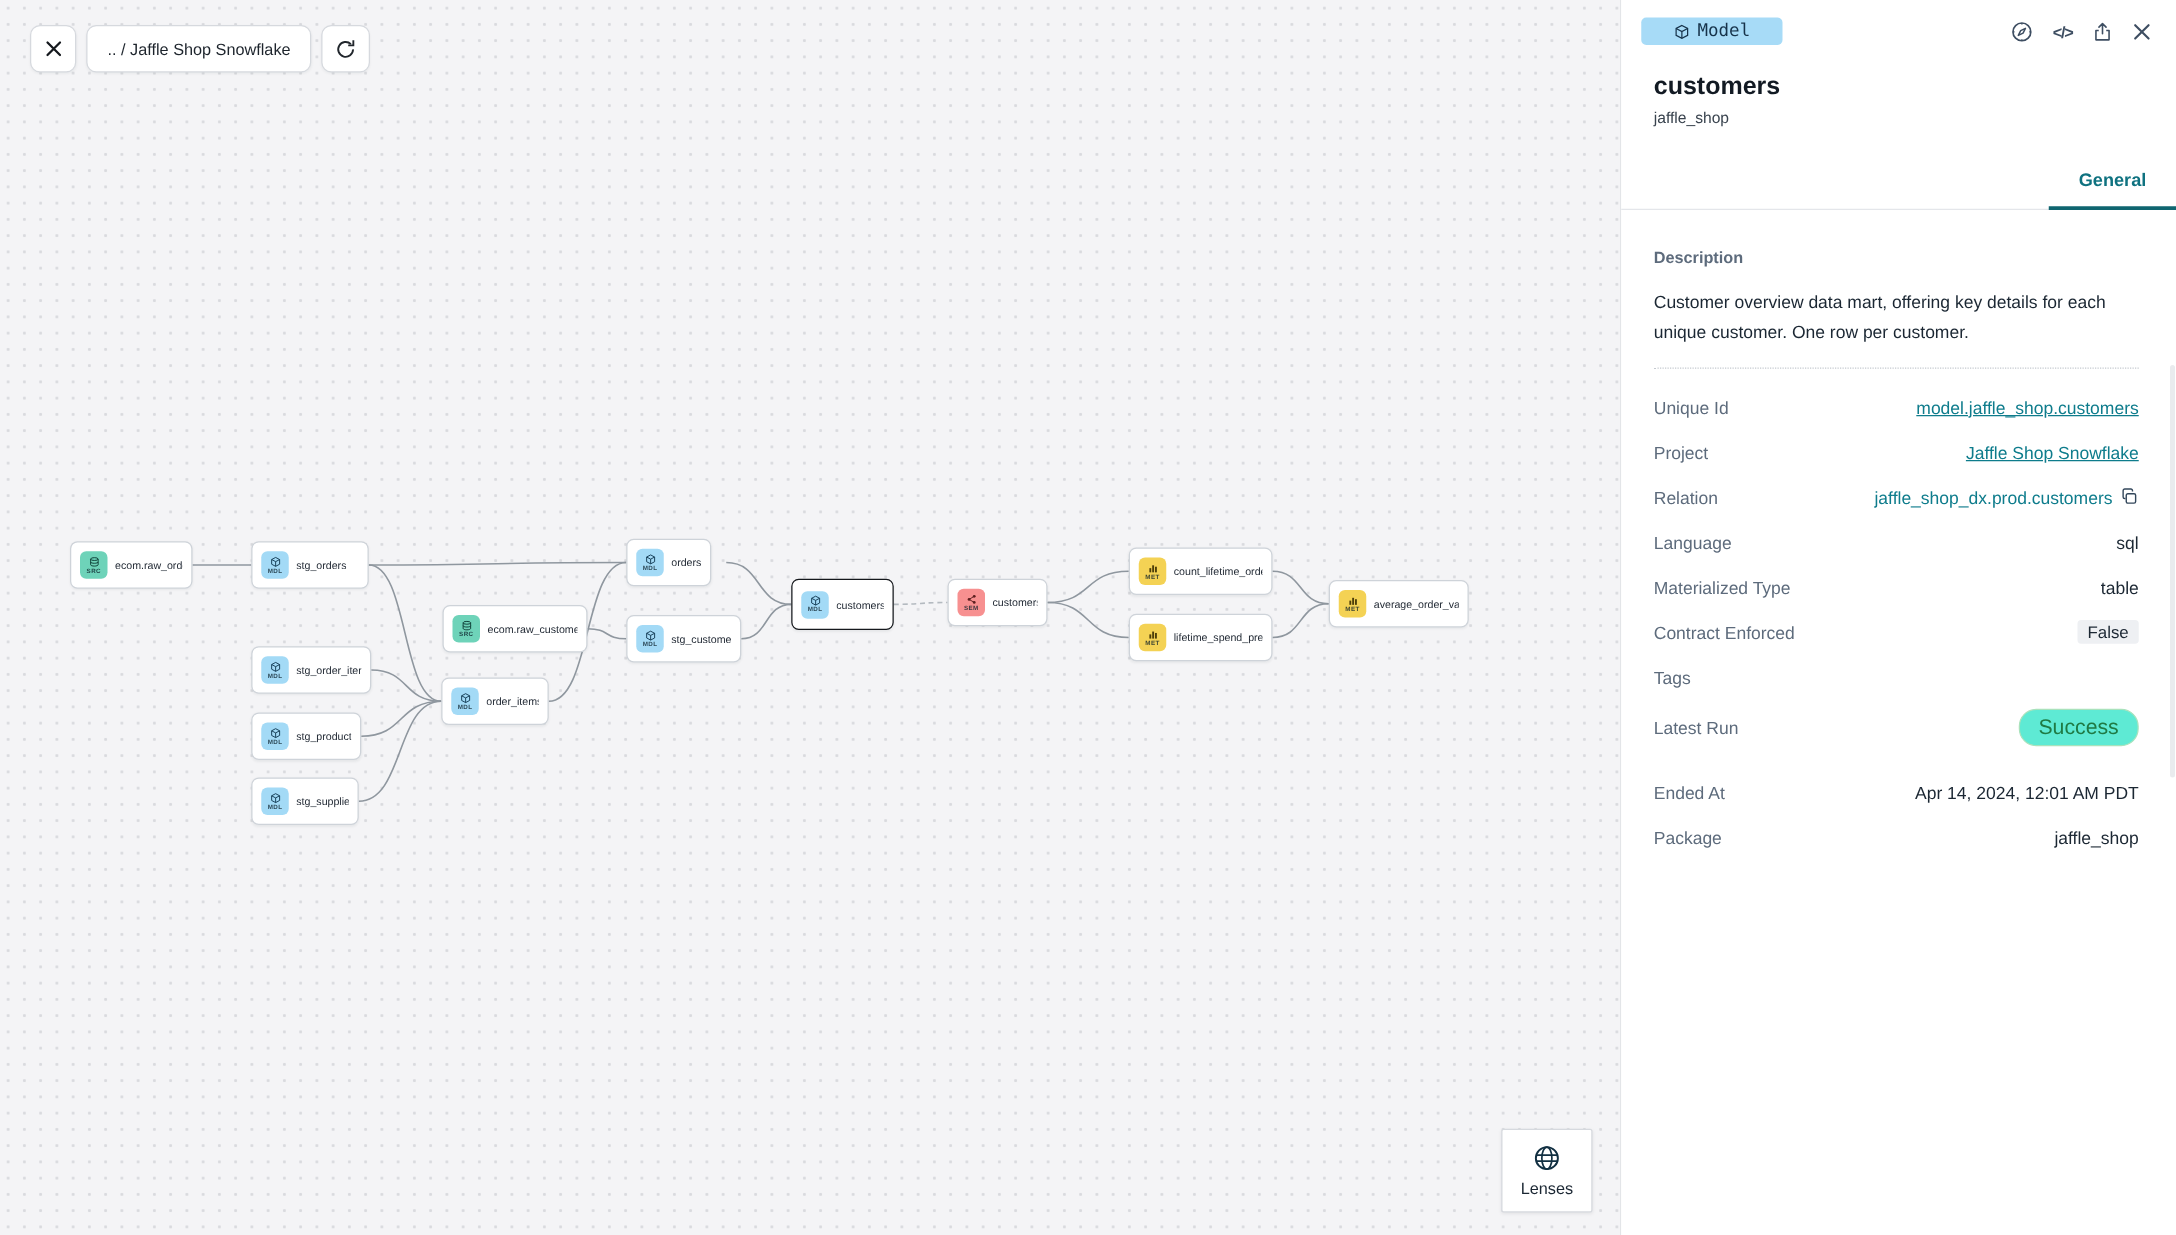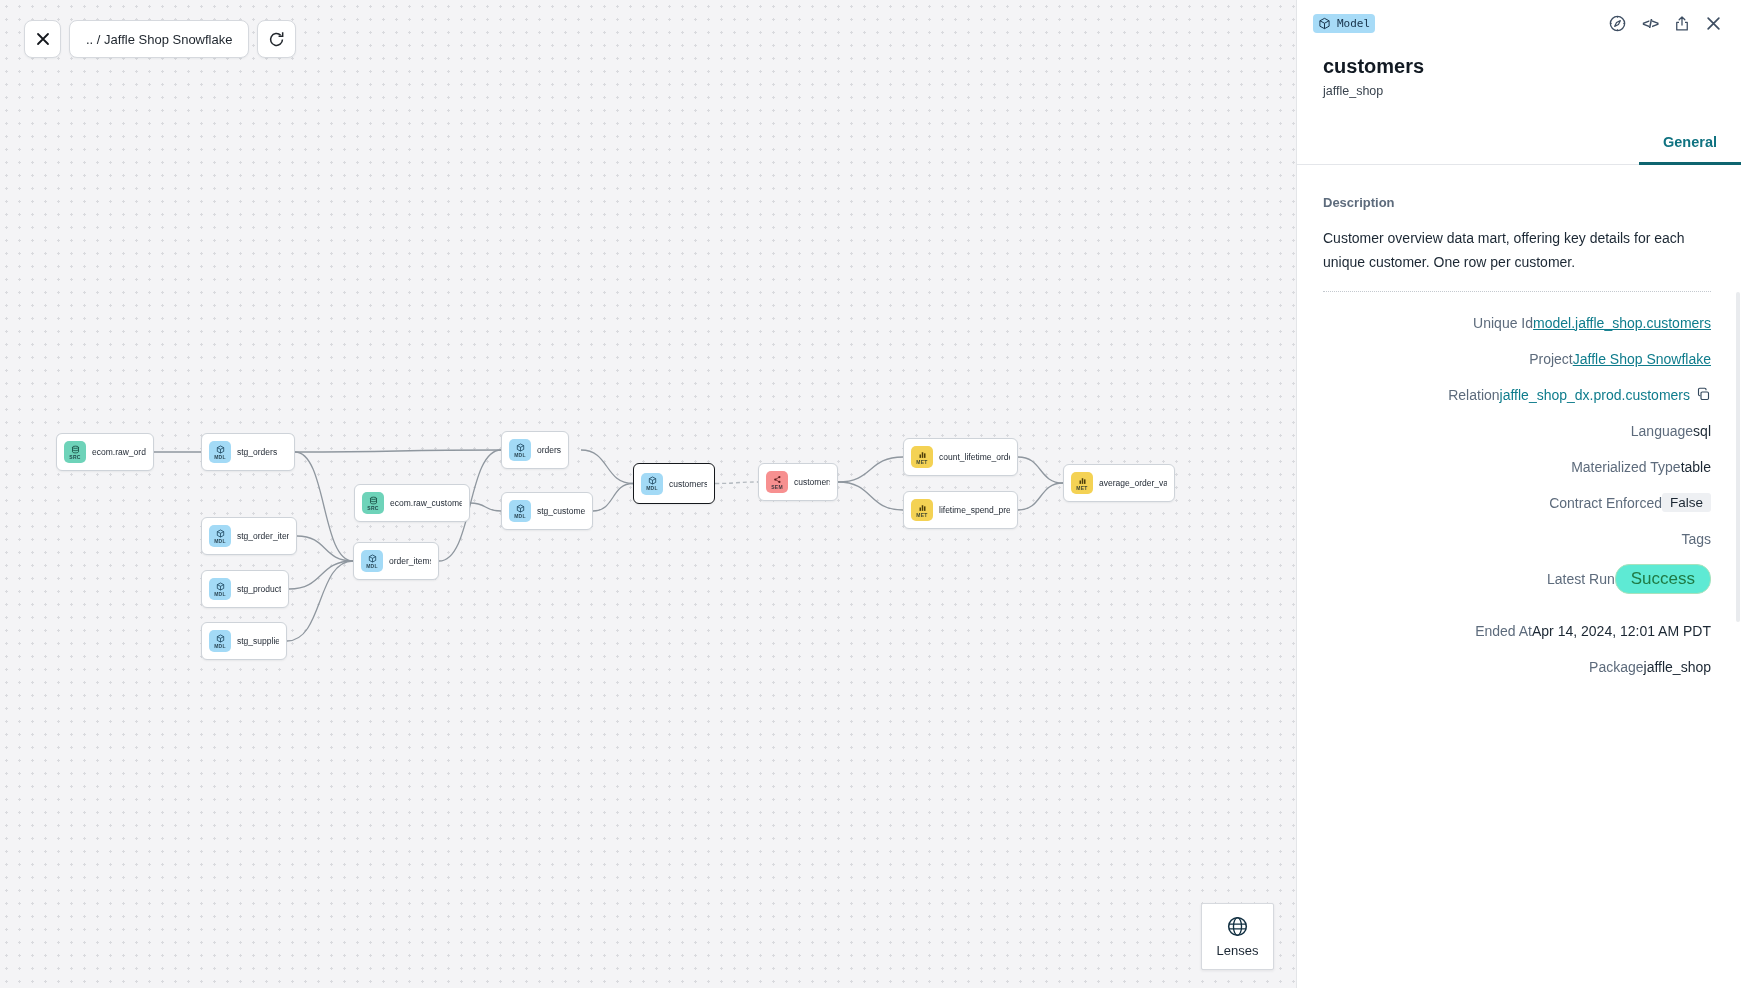--- a/index.html
+++ b/index.html
@@ -48,7 +48,7 @@
   .panel { position:relative; width:444px; height:988px; background:#fff; }
   .panel-top { display:flex; align-items:center; justify-content:space-between; padding:14px 20px 0 16px; }
   .model-badge { display:inline-flex; align-items:center; gap:6px; background:#a7dbf7; color:#16324a;
-    border-radius:4px; padding:3px 5px; font-family:"DejaVu Sans Mono", monospace; font-size:11px; }
+    border-radius:4px; padding:3px 26px; font-family:"DejaVu Sans Mono", monospace; font-size:14px; }
   .panel-icons { display:flex; align-items:center; gap:15px; color:#3e4e62; }
   .panel-icons .pi { cursor:pointer; display:flex; align-items:center; }
   .code-glyph { font-size:13px; font-weight:bold; color:#3e4e62; letter-spacing:-1px; }

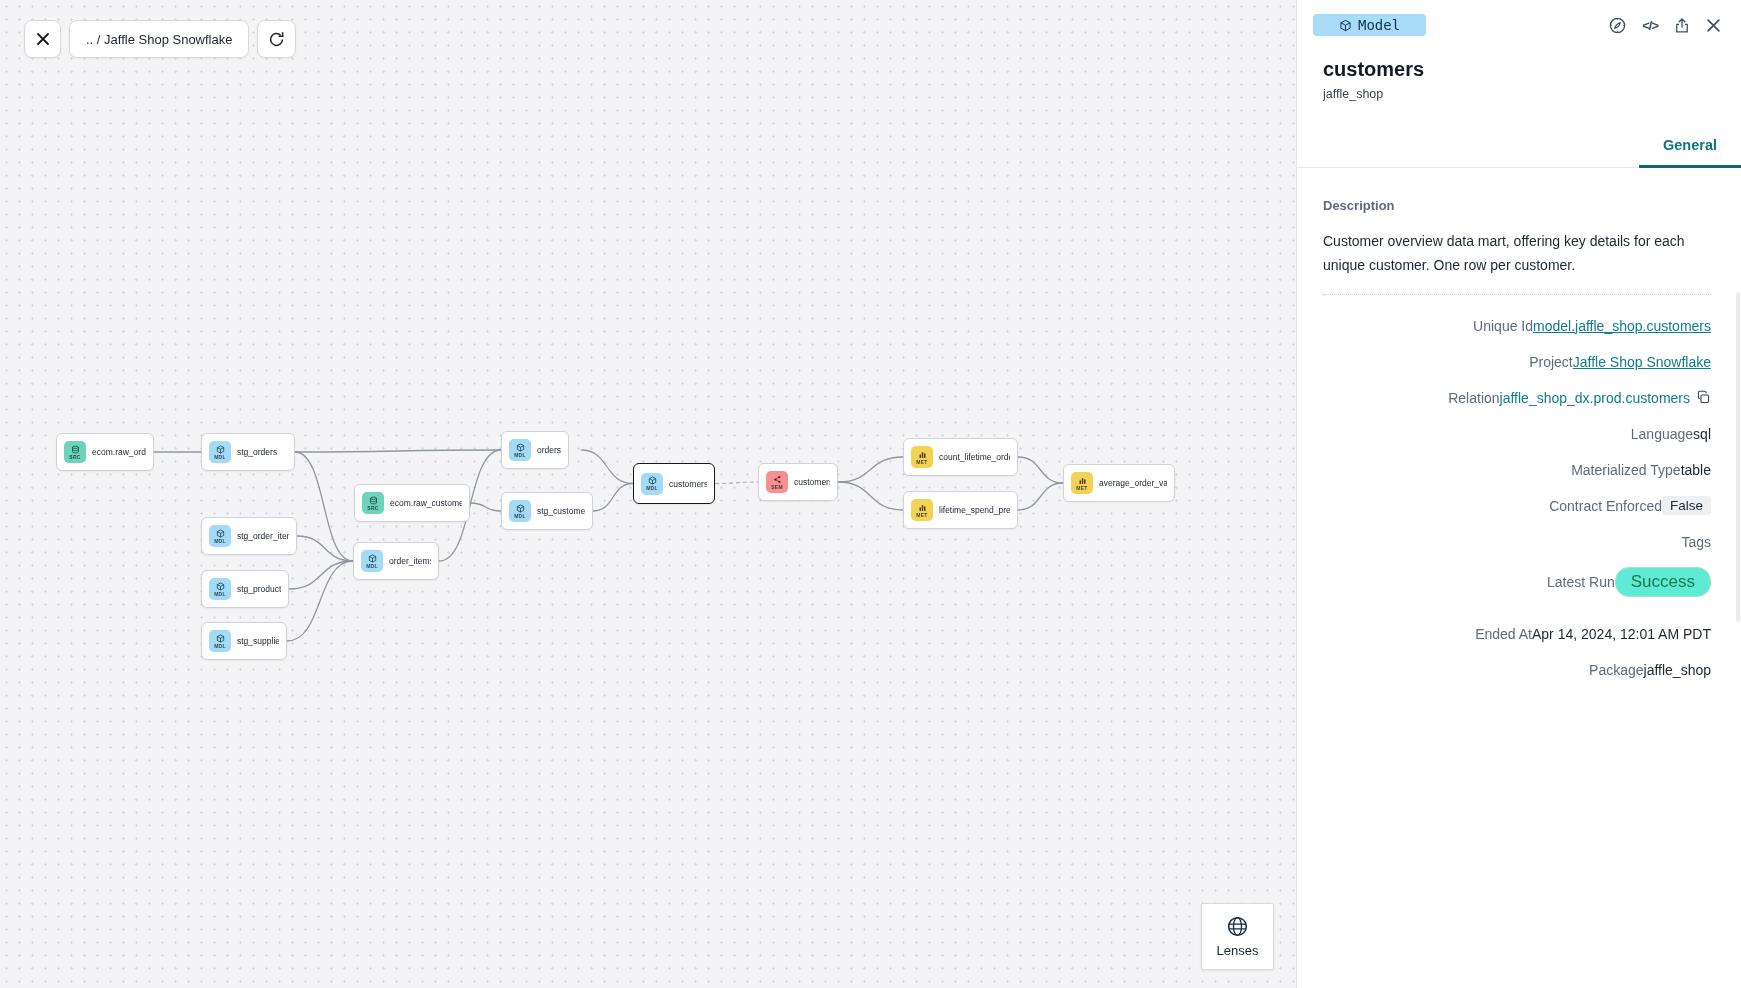--- a/index.html
+++ b/index.html
@@ -65,7 +65,7 @@
   .desc-text { margin-top:16px; font-size:14px; line-height:24px; color:#1b2733; }
   .dotted-sep { border:none; border-top:1px dotted #c4c9cf; margin:17px 0 20px 0; }
 
-  .frow { display:flex; justify-content:flex-end; align-items:center; min-height:21px; margin-bottom:15px; }
+  .frow { display:flex; justify-content:space-between; align-items:center; min-height:21px; margin-bottom:15px; }
   .f-label { font-size:14px; color:#5d6b7c; }
   .f-val { font-size:14px; color:#1b2733; text-align:right; }
   .f-link { font-size:14px; color:#0e7c8c; text-decoration:underline; cursor:pointer; }

